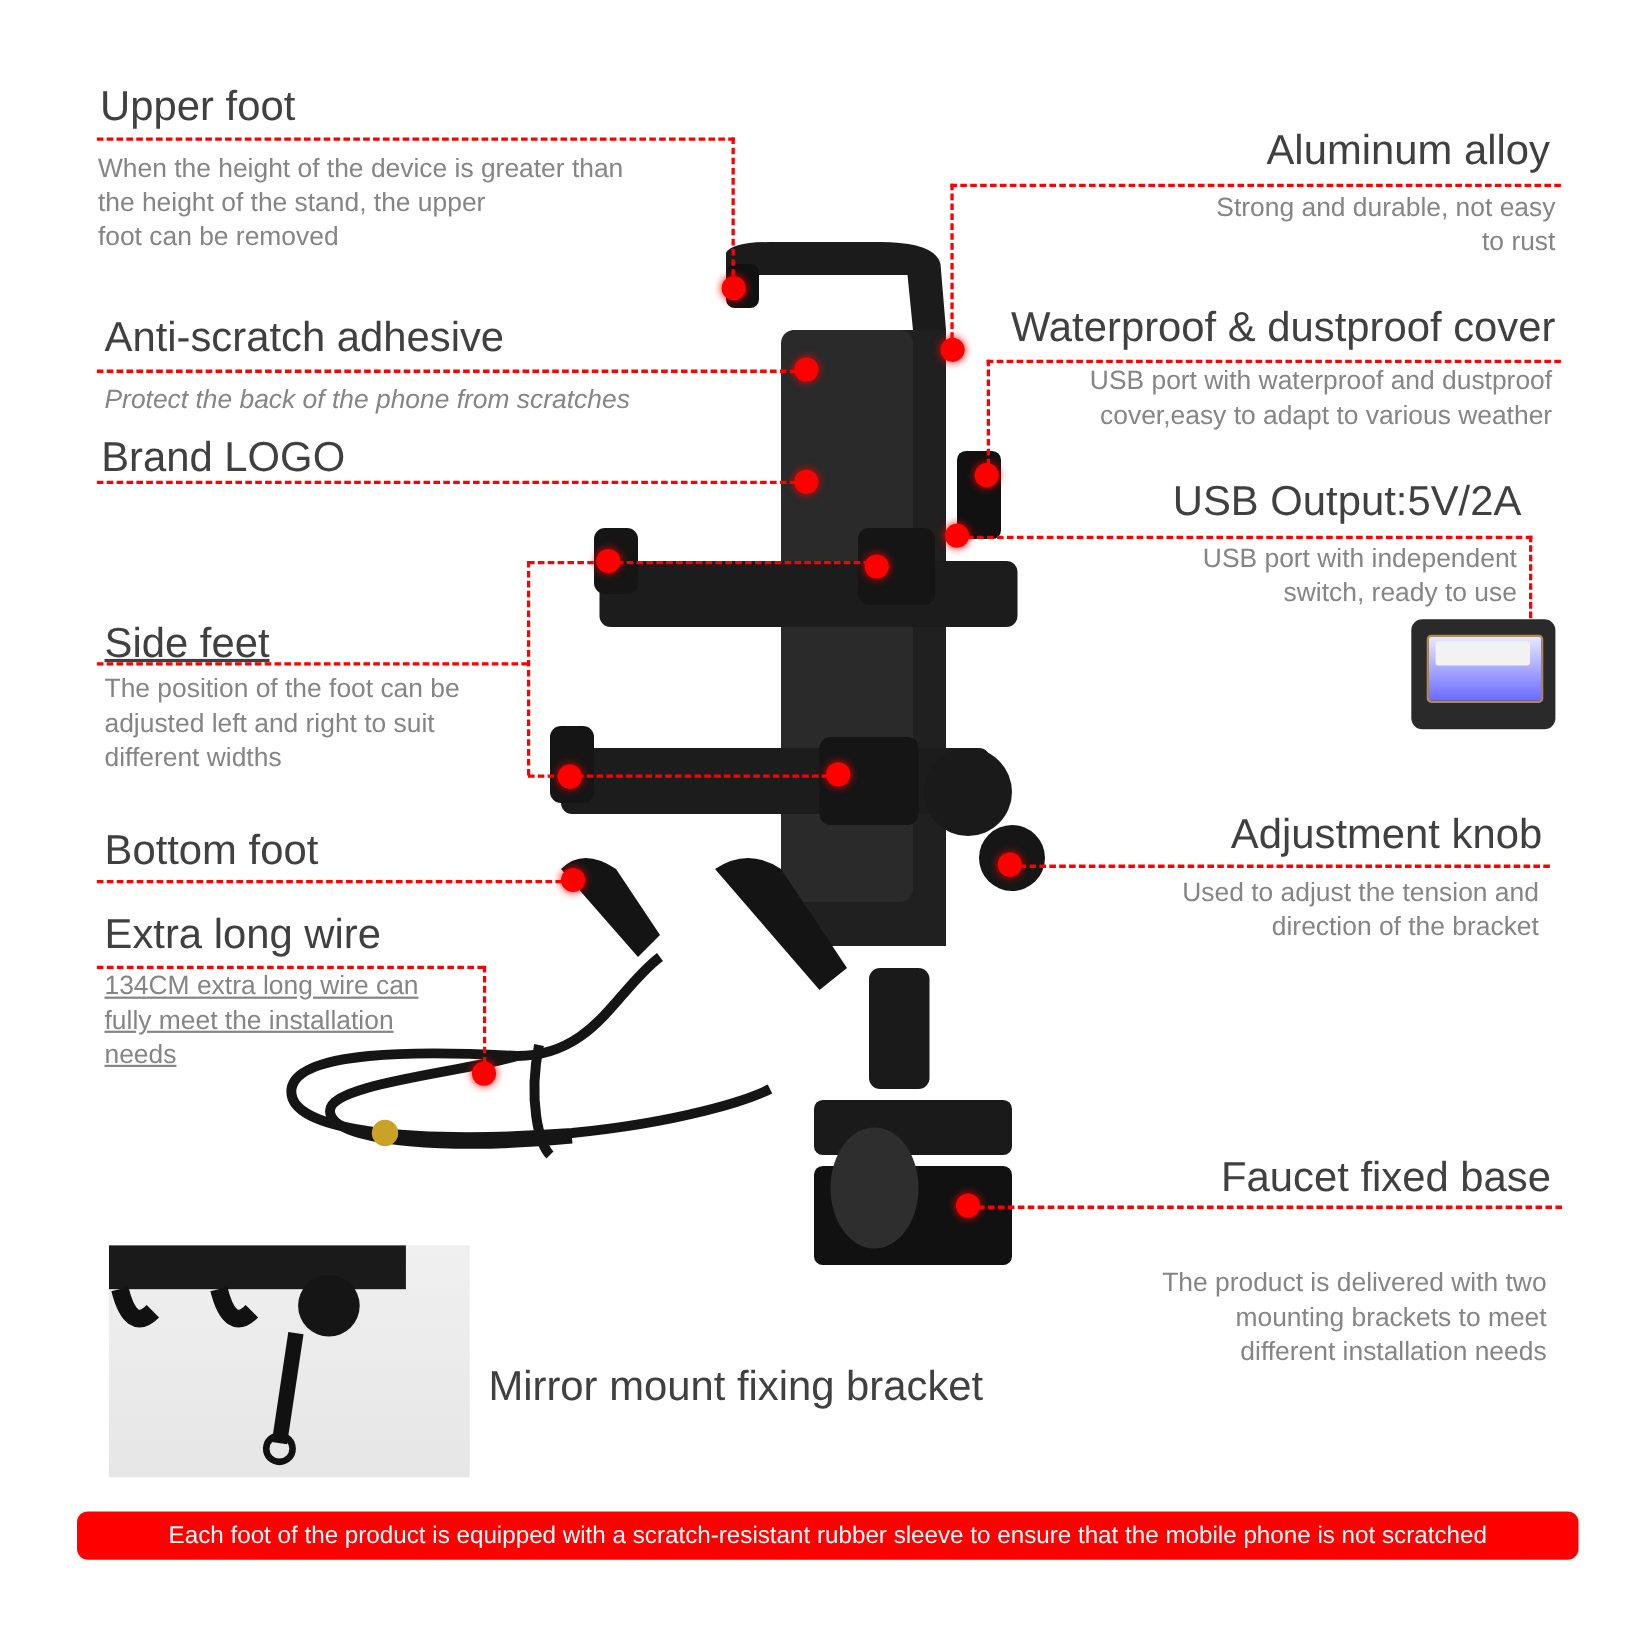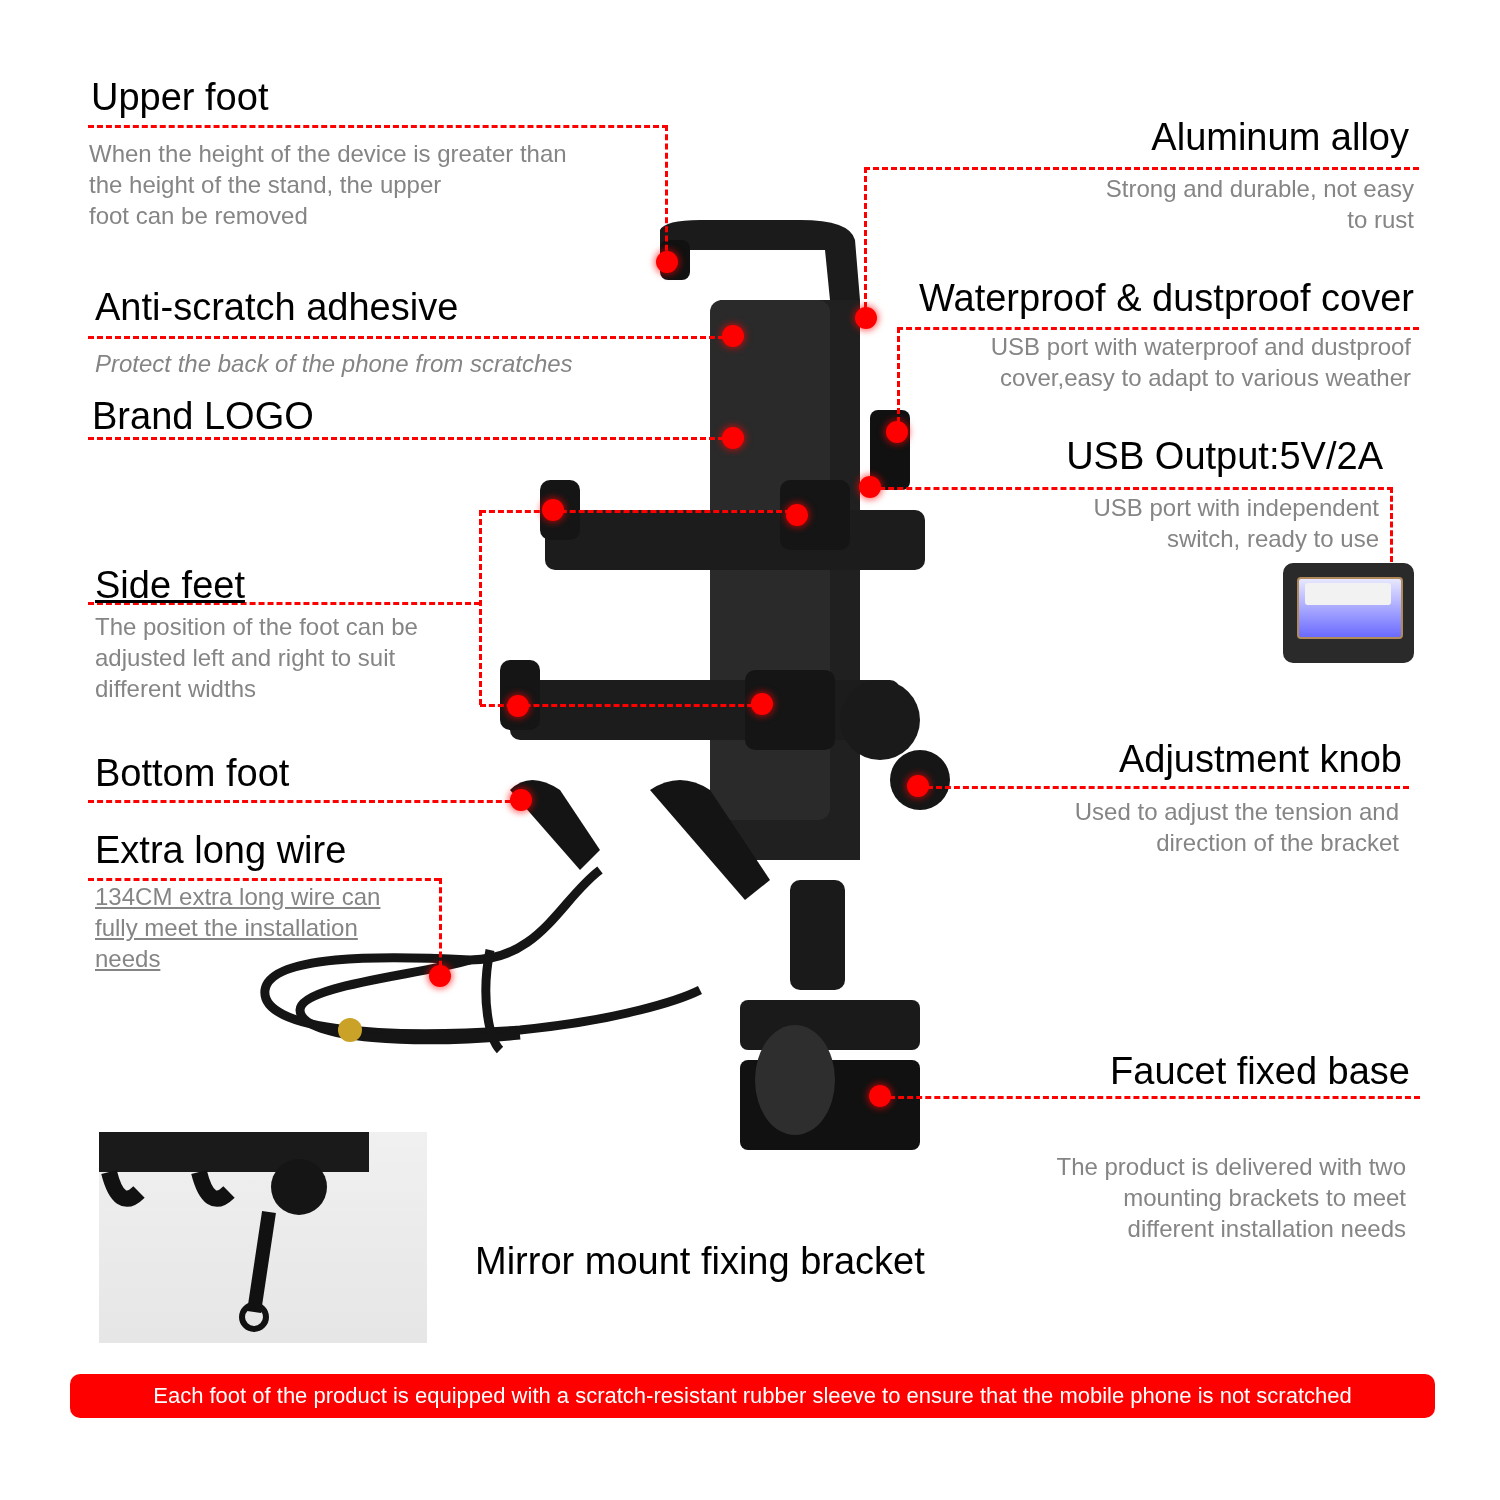--- a/index.html
+++ b/index.html
@@ -5,7 +5,7 @@
   html,body{margin:0;padding:0;background:#fff;}
   body{width:1500px;height:1500px;position:relative;overflow:hidden;font-family:"Liberation Sans",sans-serif;}
   .abs{position:absolute;}
-  .title{font-size:38px;color:#000000;white-space:nowrap;line-height:1;}
+  .title{font-size:38px;color:#404040;white-space:nowrap;line-height:1;}
   .desc{font-size:24px;color:#858585;line-height:31px;white-space:nowrap;}
   .r{text-align:right;}
   .hd{position:absolute;height:0;border-top:3px dashed #ff0000;}

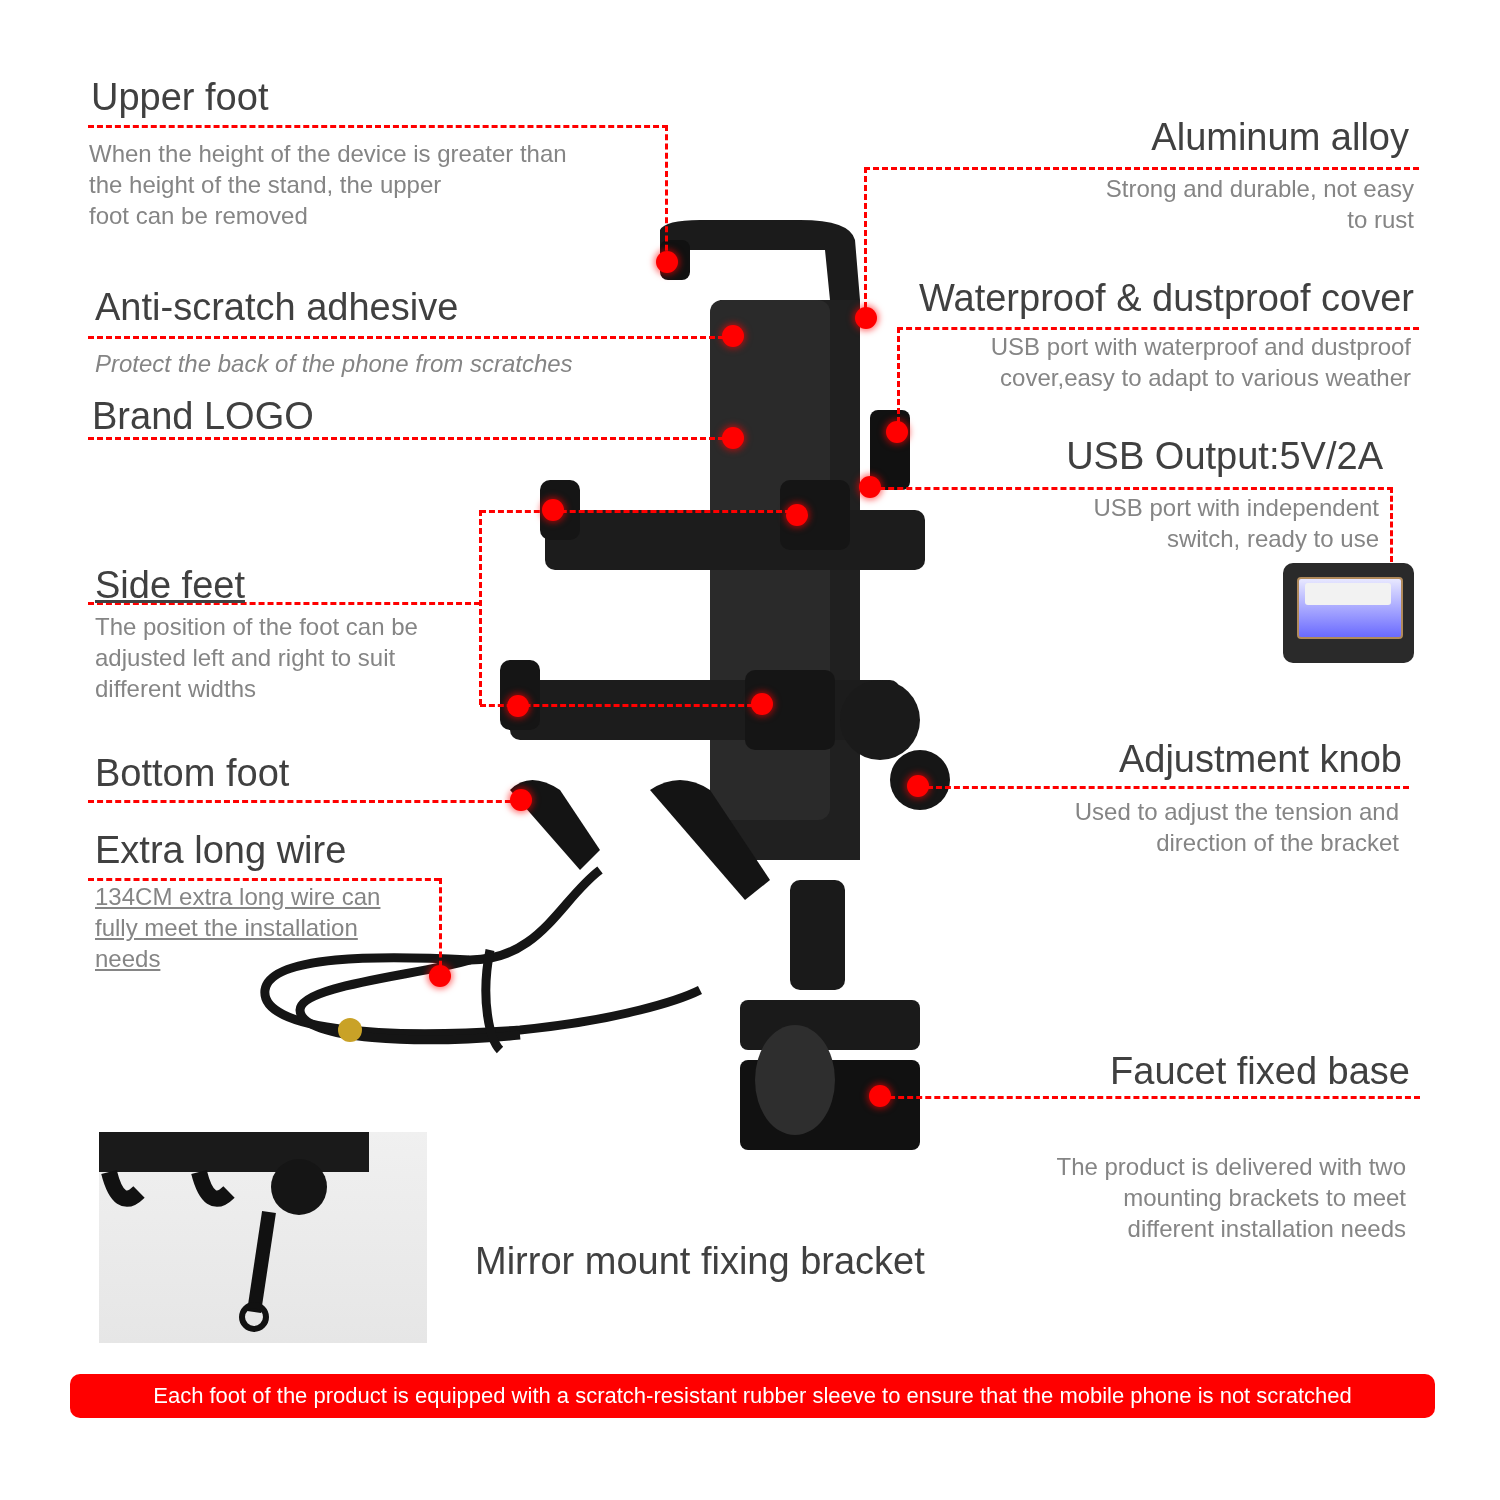--- a/index.html
+++ b/index.html
@@ -173,7 +173,7 @@
   <div>different installation needs</div>
 </div>
 
-<div class="abs title" style="left:444px;top:1242px;margin-left:31px;">Mirror mount fixing bracket</div>
+<div class="abs title" style="left:444px;top:1242px;">Mirror mount fixing bracket</div>
 
 <div class="banner">Each foot of the product is equipped with a scratch-resistant rubber sleeve to ensure that the mobile phone is not scratched</div>
 

